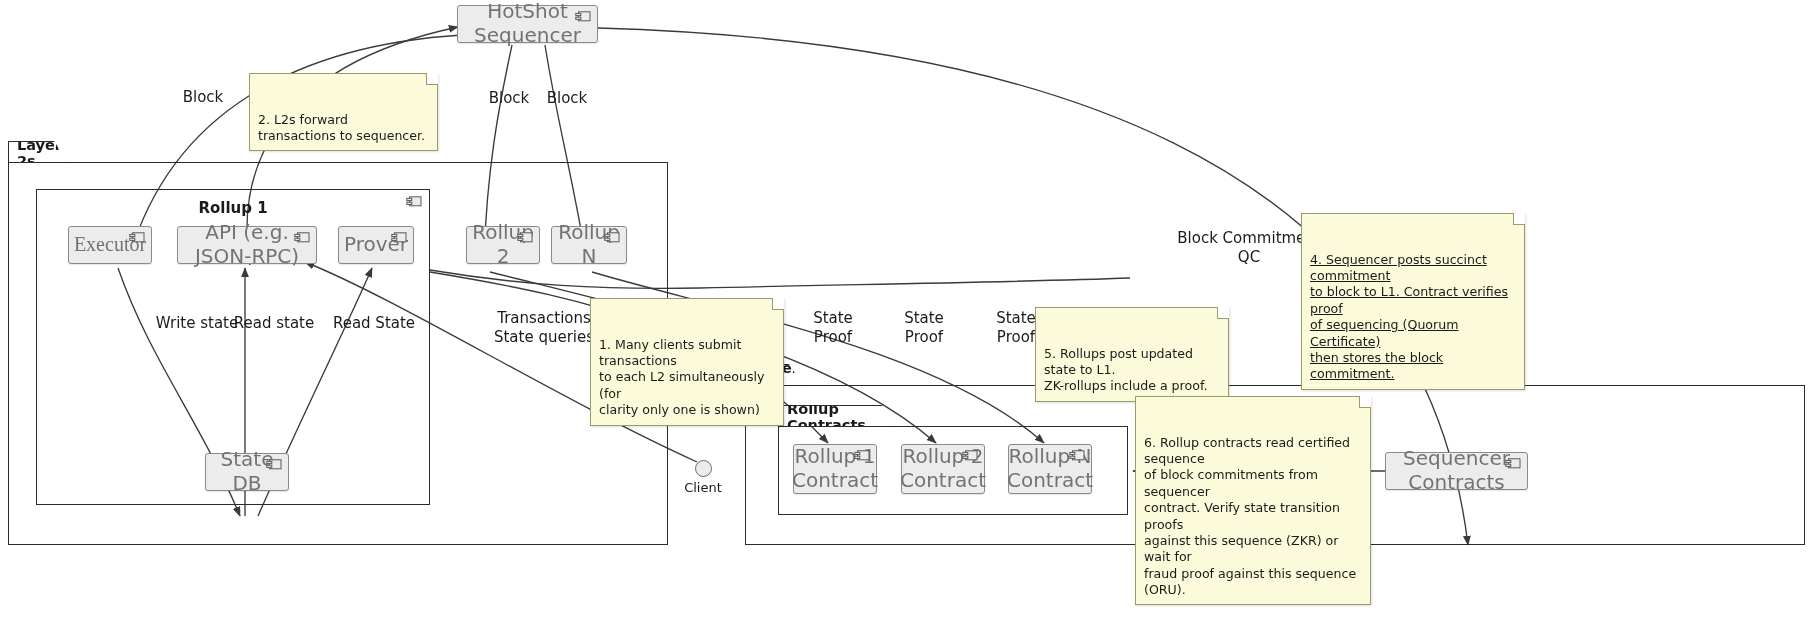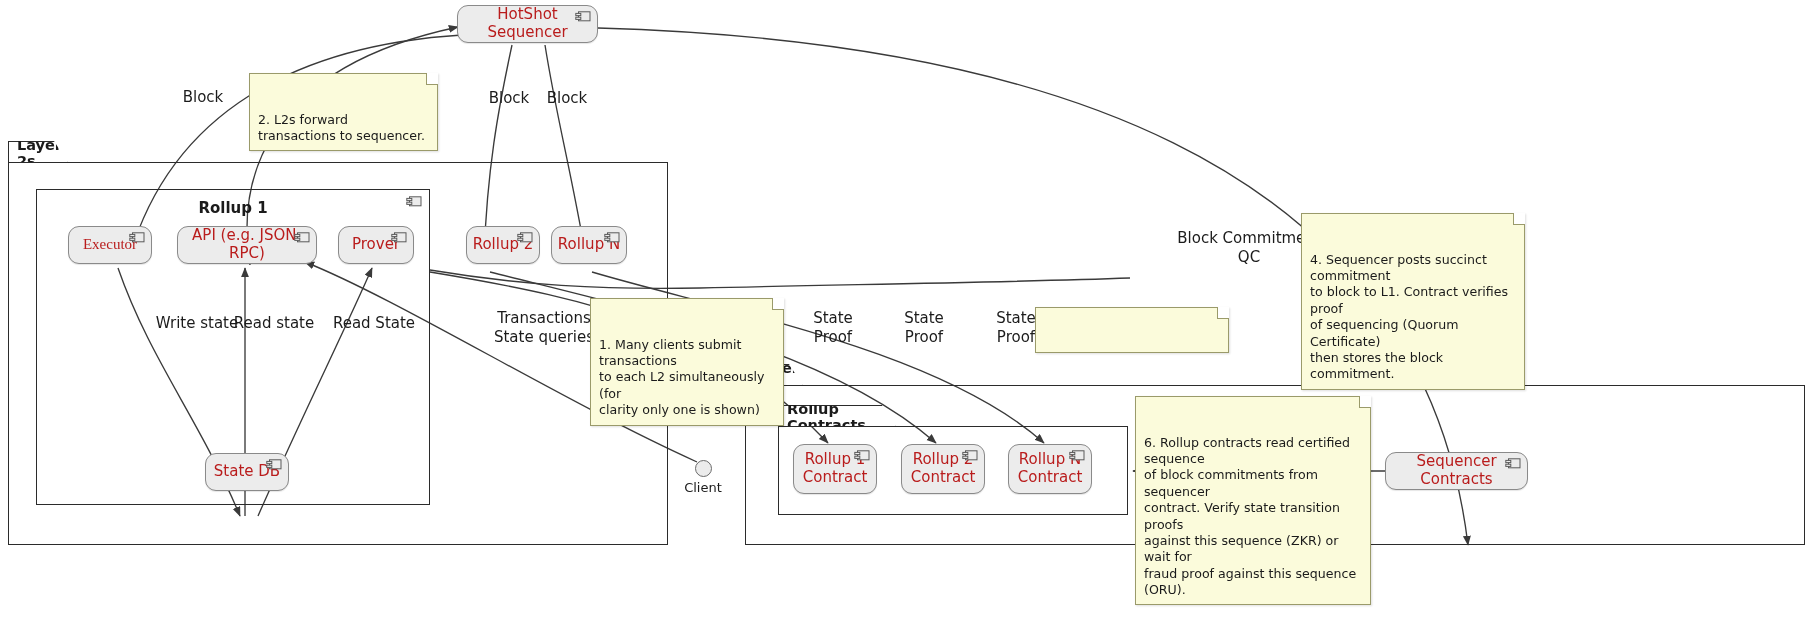--- a/index.html
+++ b/index.html
@@ -29,14 +29,14 @@
     position: absolute;
     background: #ECECEC;
     border: 1px solid #8a8a8a;
-    border-radius: 11px;
+    border-radius: 3px;
     box-sizing: border-box;
     display: flex;
     align-items: center;
     justify-content: center;
     text-align: center;
-    font-size: 15px;
-    color: #b91c1c;
+    font-size: 20px;
+    color: #737373;
     line-height: 1.18;
     white-space: pre-line;
     box-shadow: 0 1px 1px rgba(0,0,0,0.10);

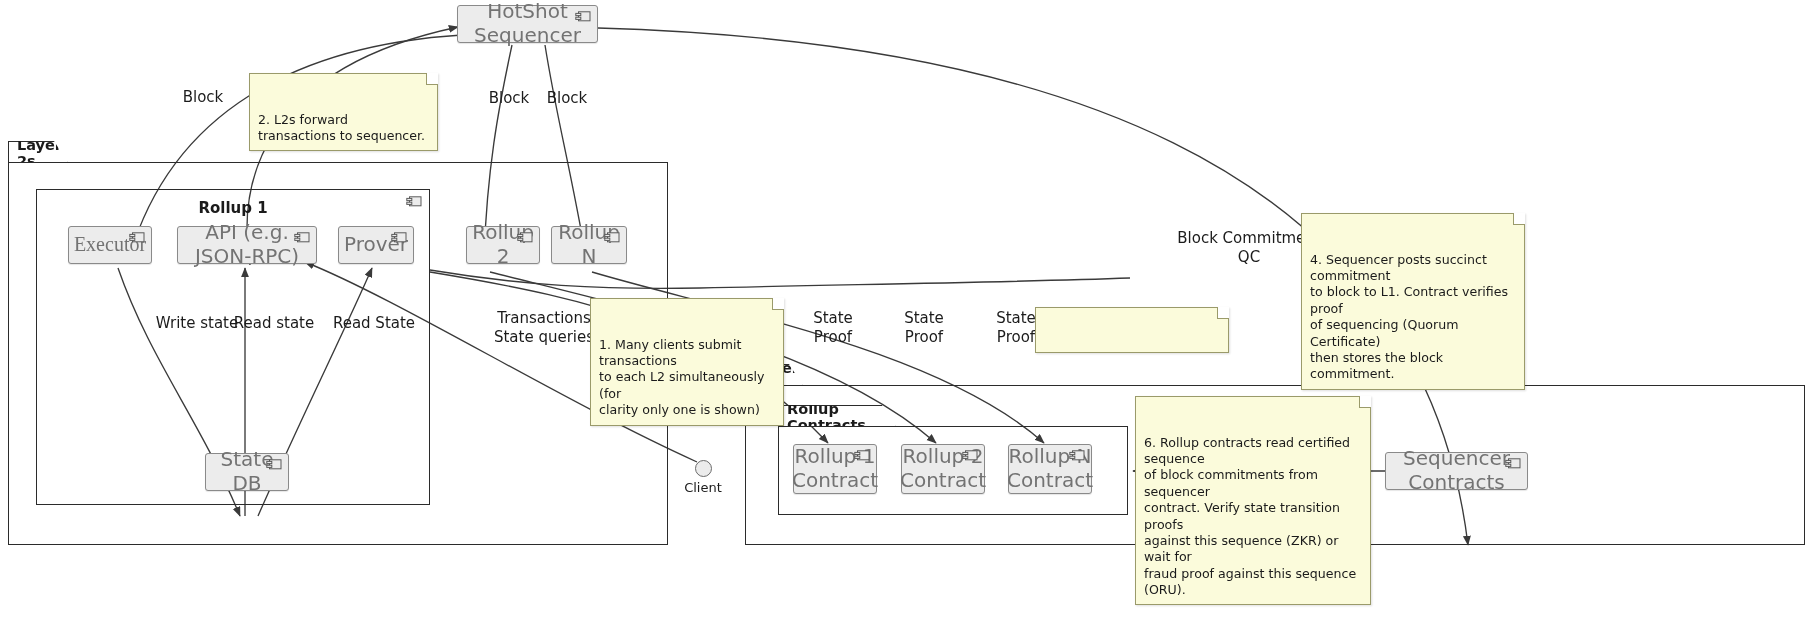--- a/index.html
+++ b/index.html
@@ -368,7 +368,7 @@
   </div>
 
 
-  <div class="note" style="left:1301px; top:213px; width:224px;">
+  <div class="note" style="left:1301px; top:213px; width:224px;text-decoration:underline;">
     <span class="fold"></span>
     <span>4. Sequencer posts succinct commitment
     to block to L1. Contract verifies proof

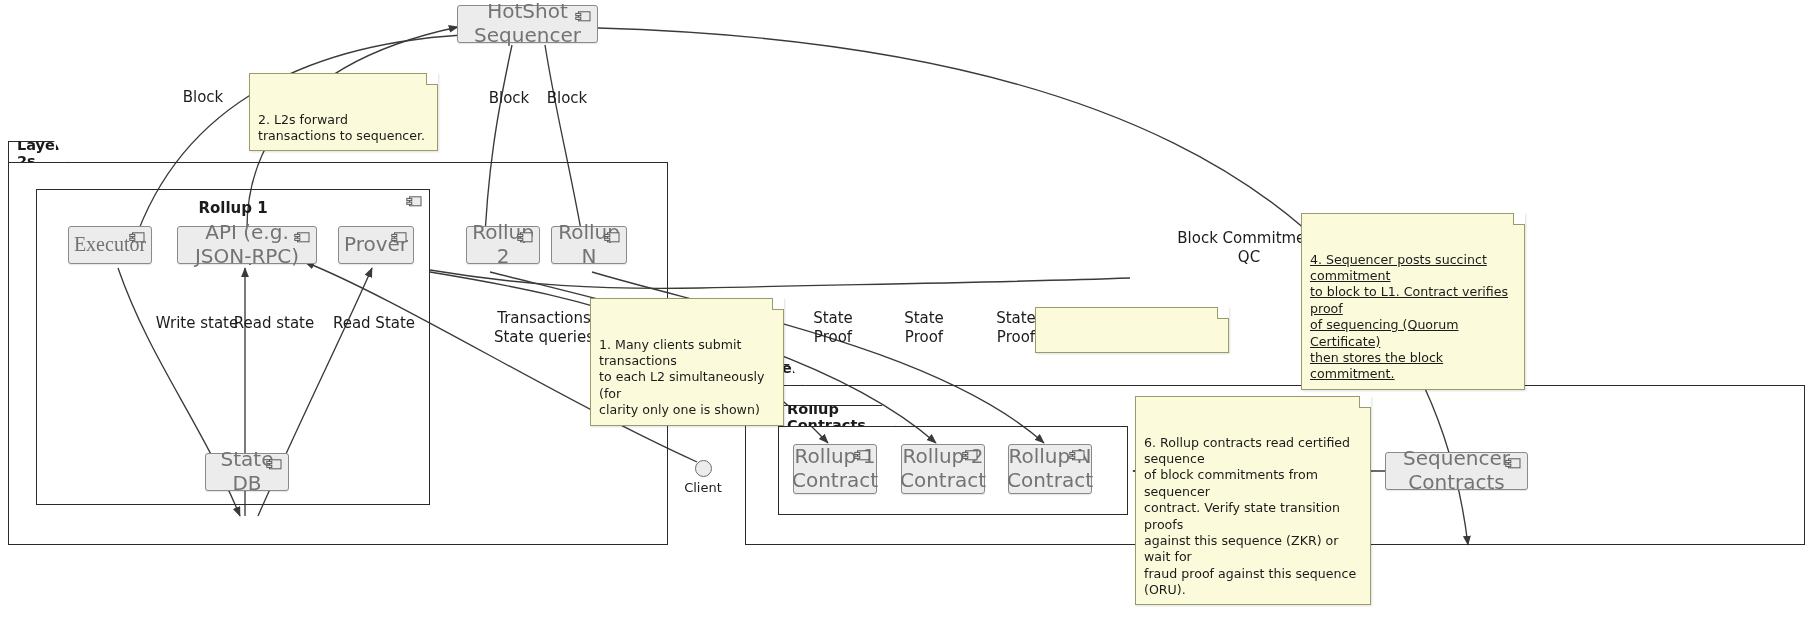--- a/index.html
+++ b/index.html
@@ -385,6 +385,8 @@
 
   <div class="note" style="left:1035px; top:307px; width:194px;">
     <span class="fold"></span>
+    <span>5. Rollups post updated state to L1.
+    ZK-rollups include a proof.</span>
   </div>
 
   <div class="note" style="left:1135px; top:396px; width:236px;">

